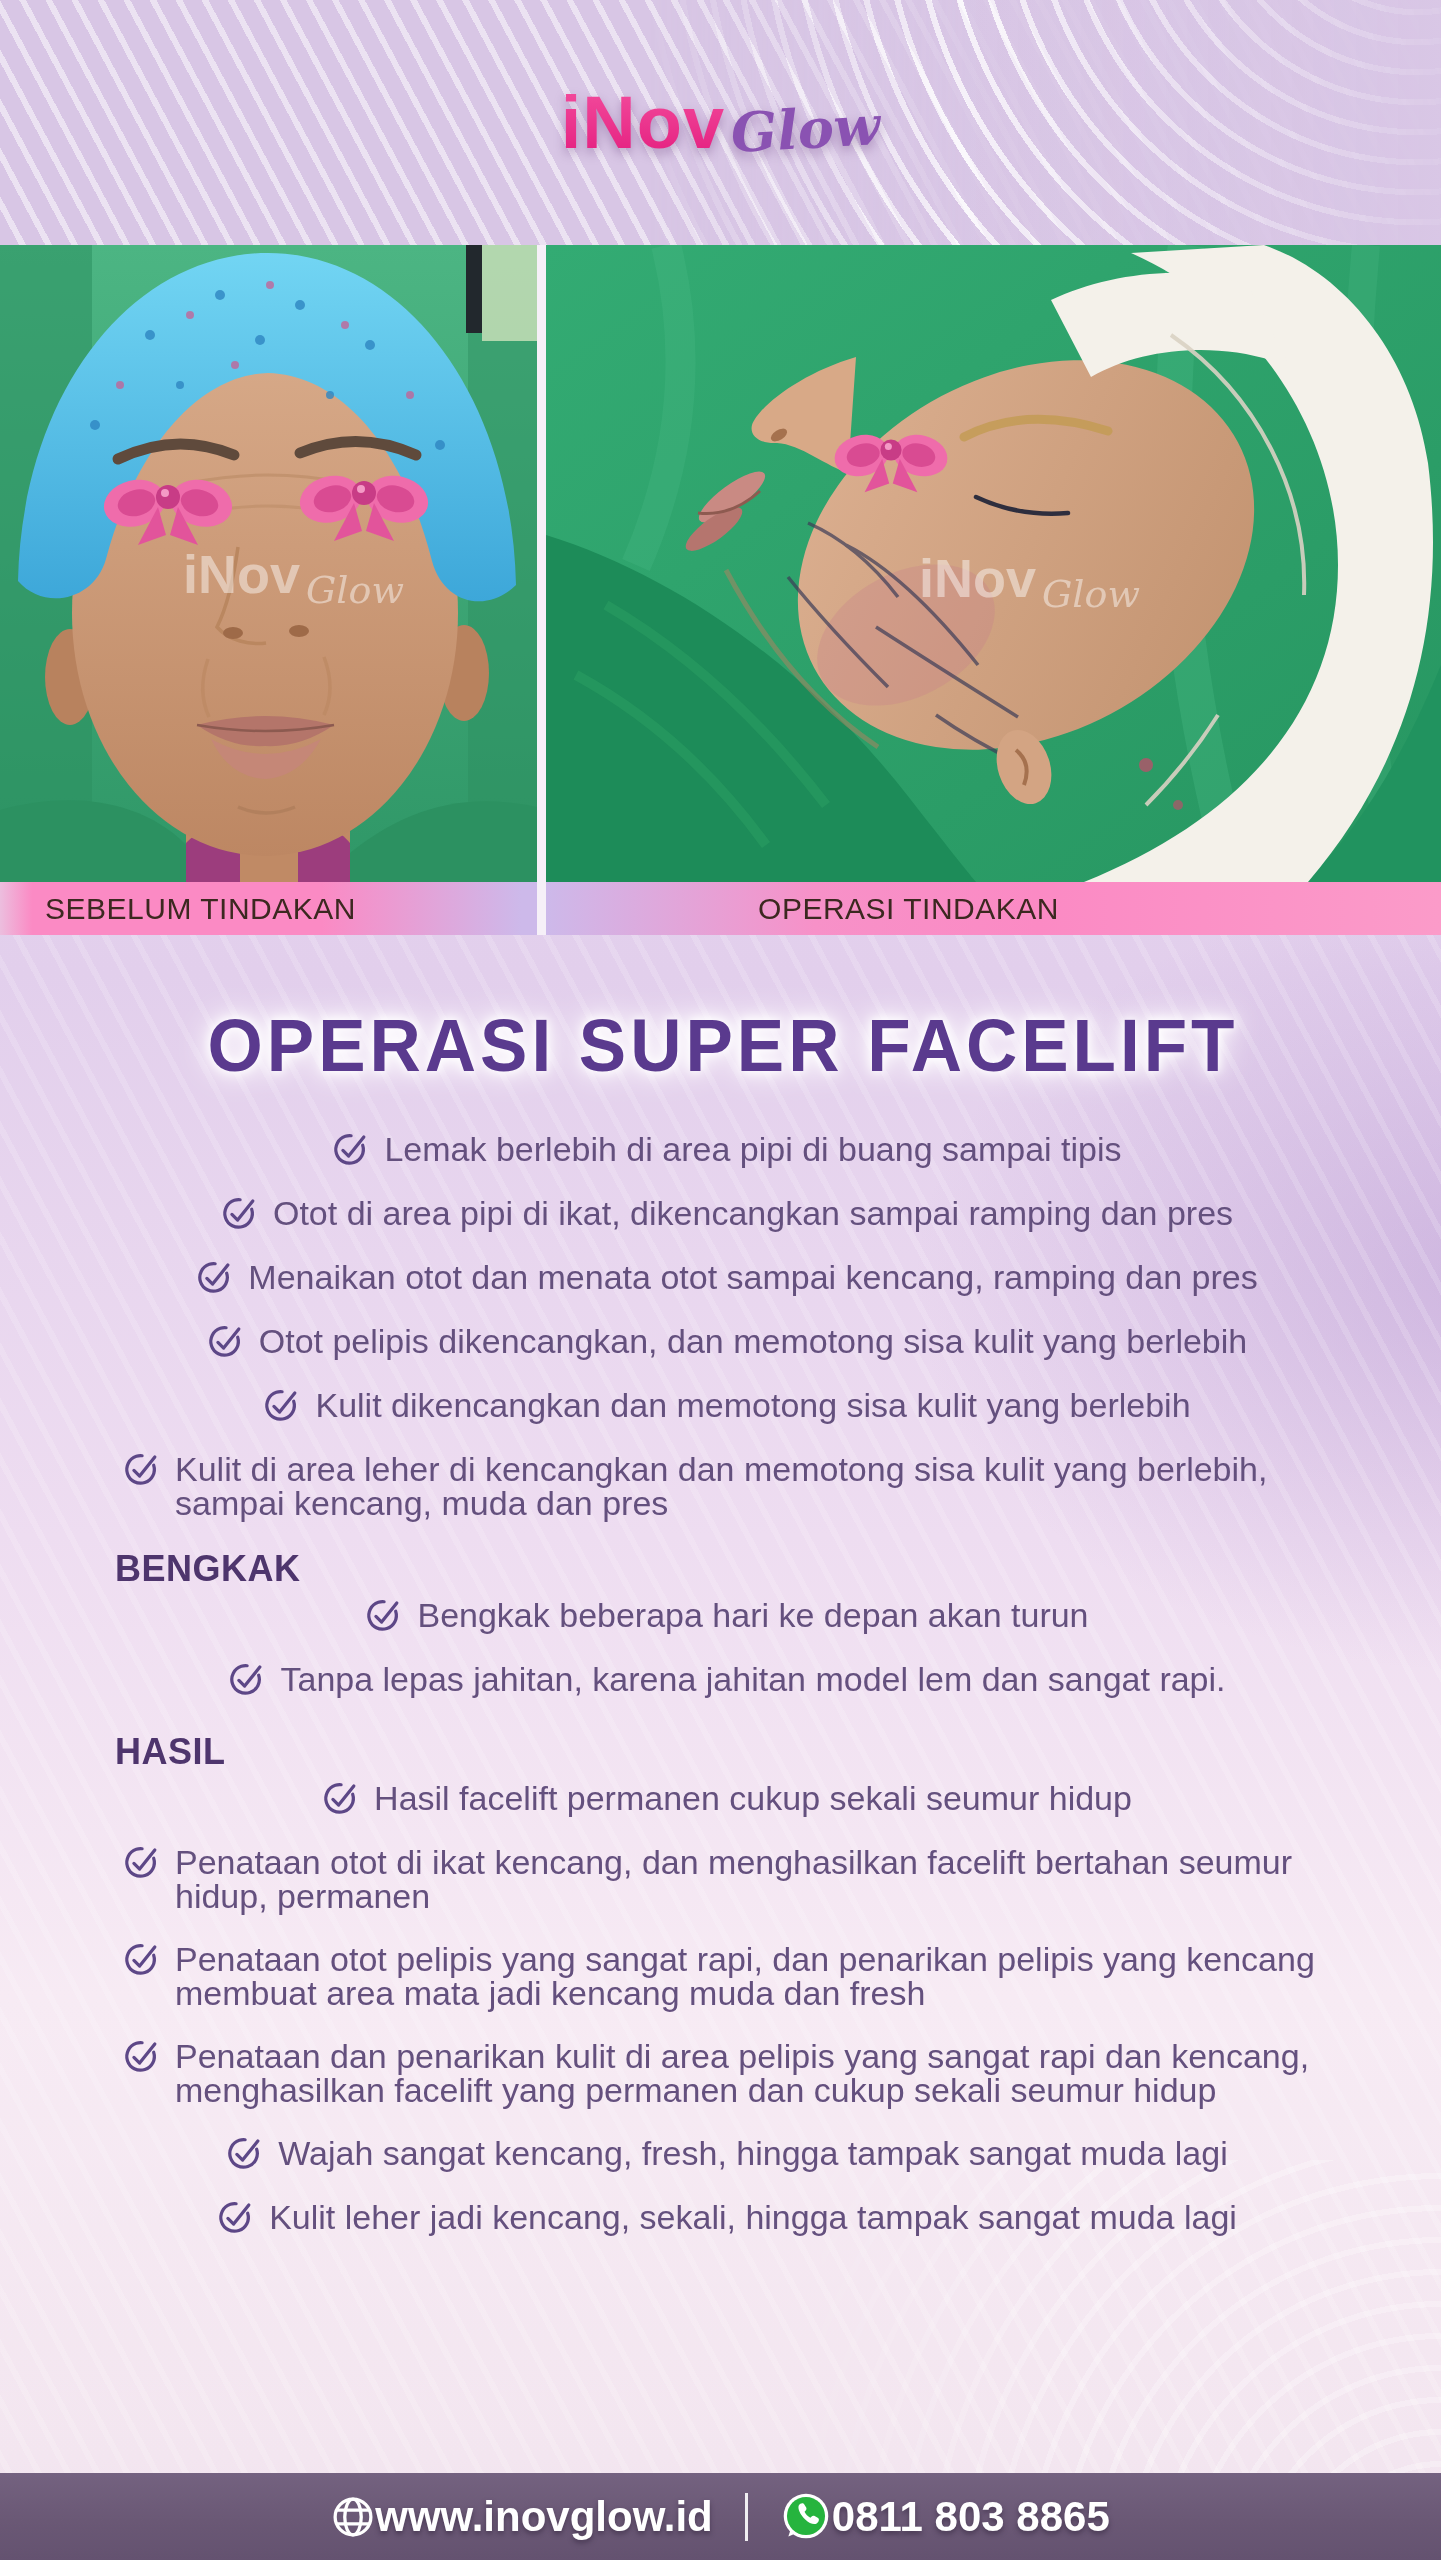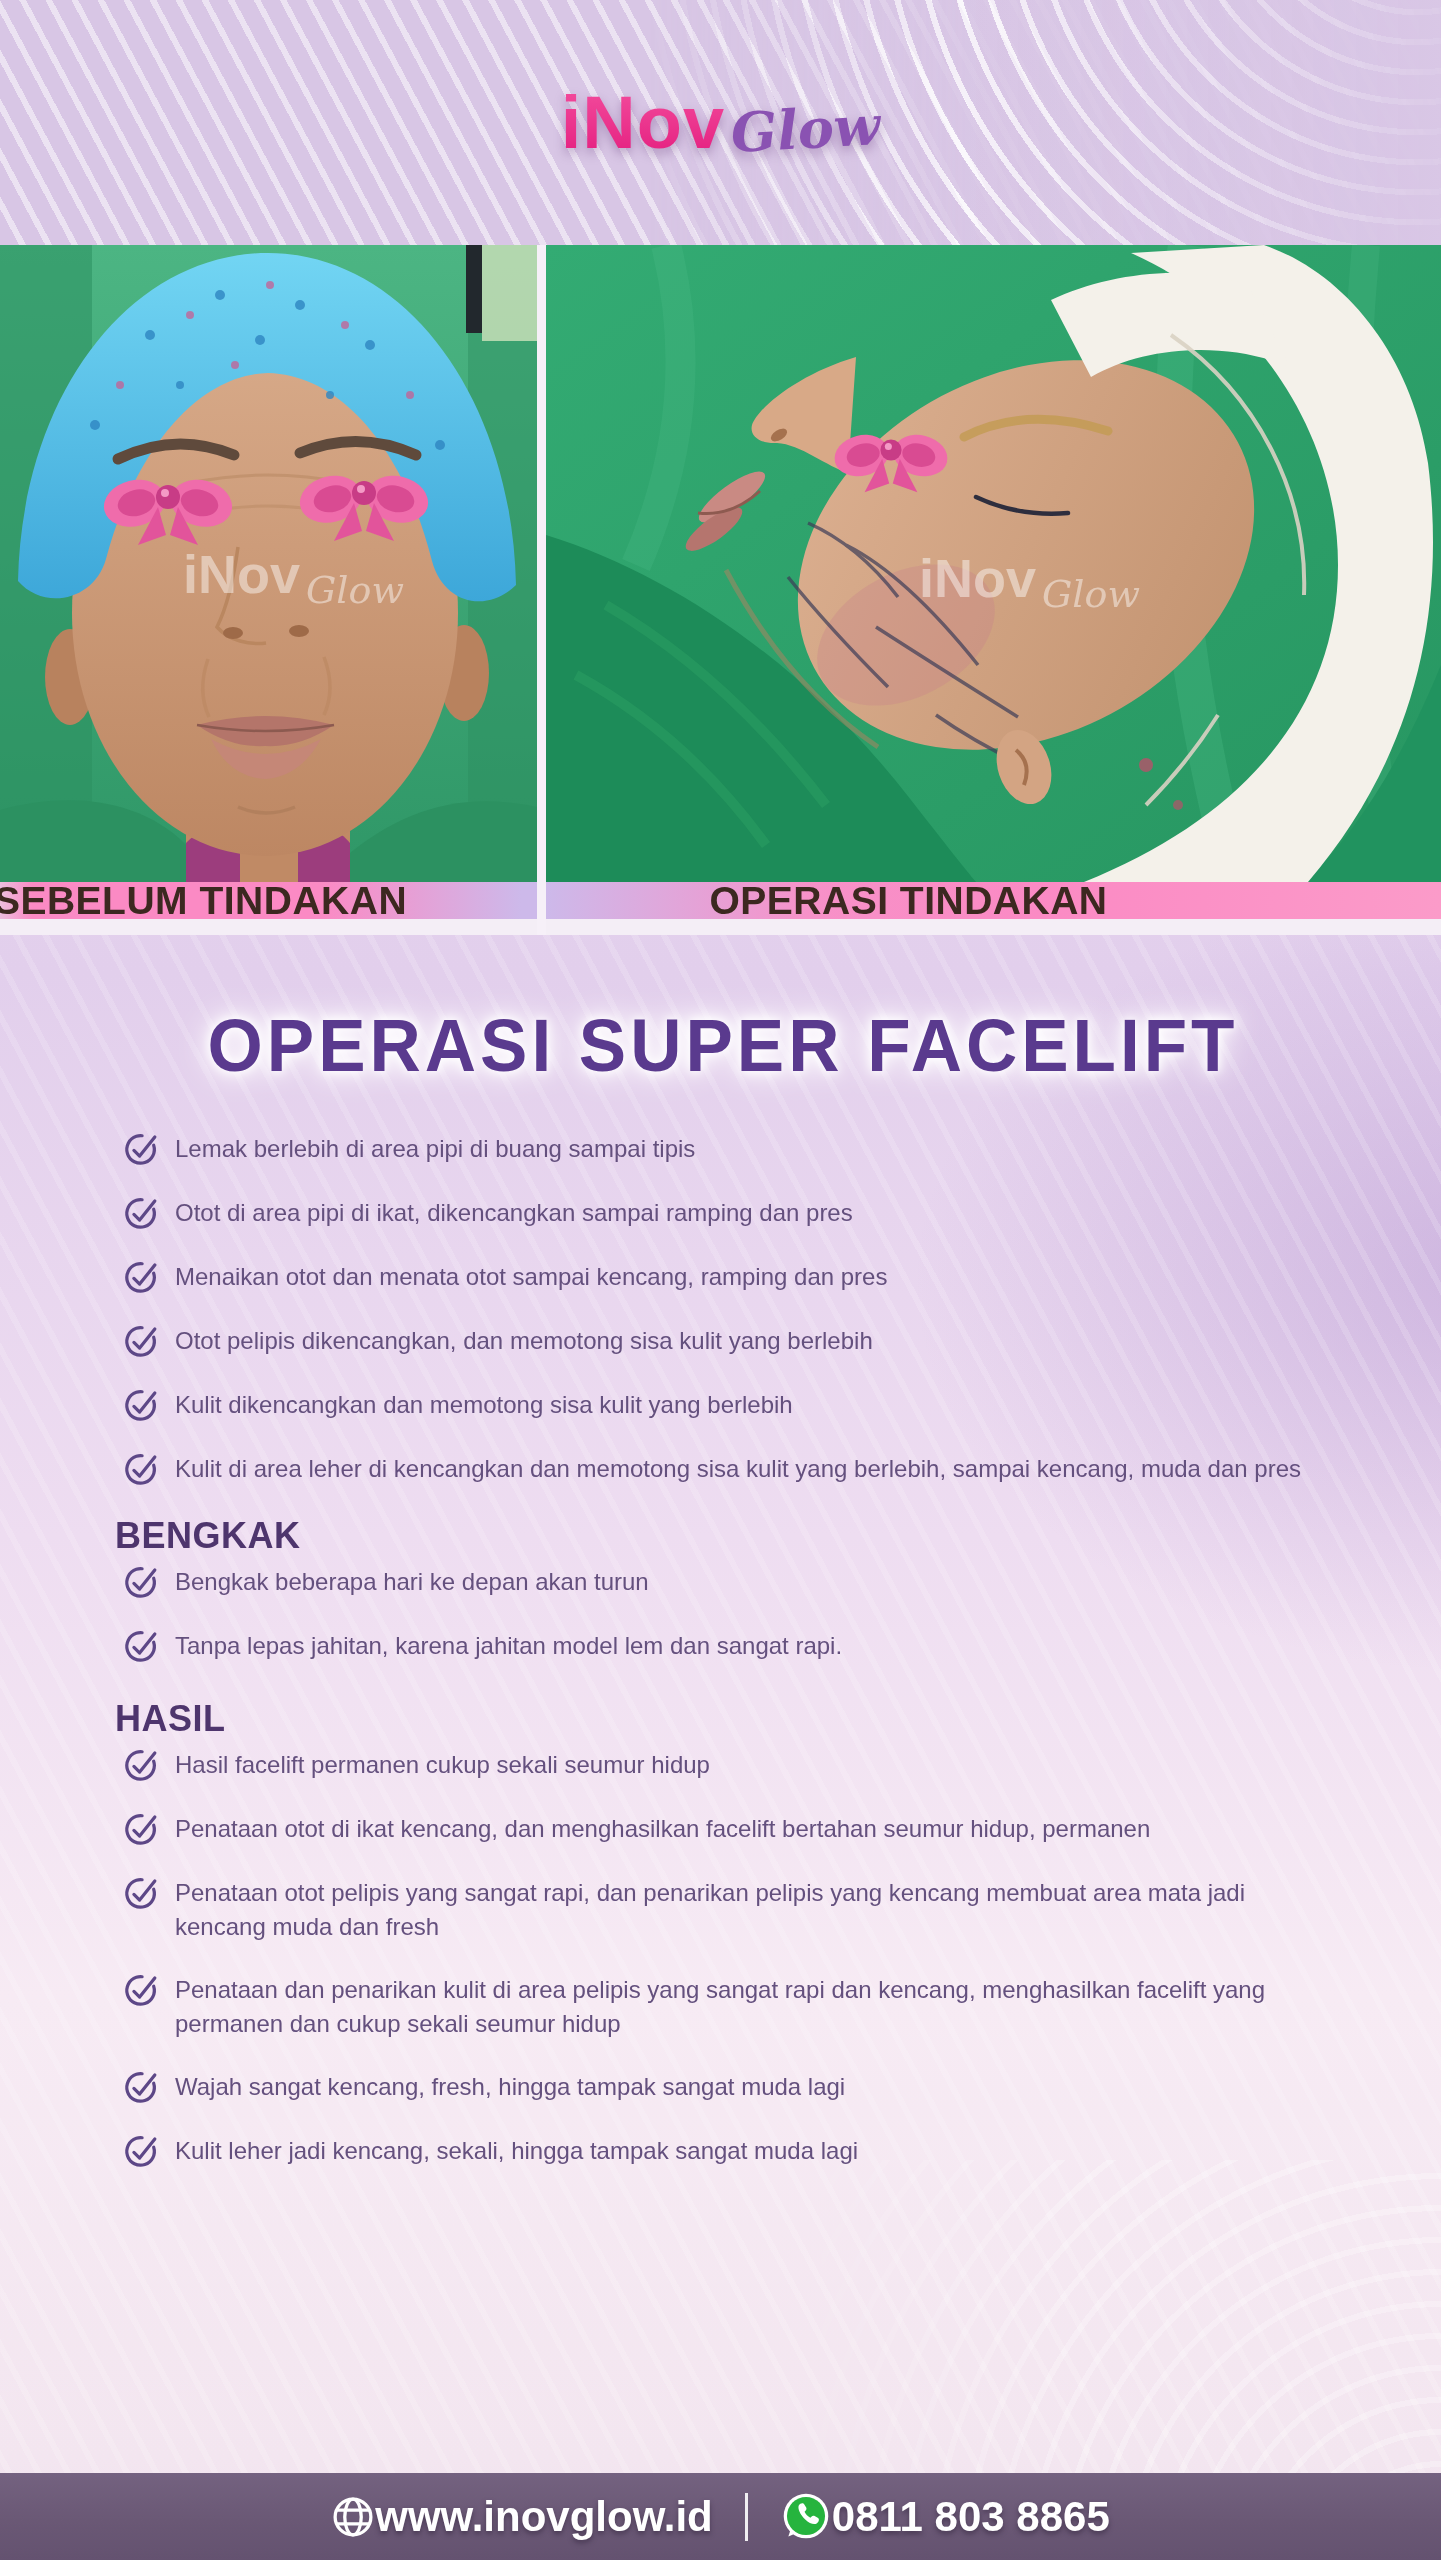--- a/index.html
+++ b/index.html
@@ -56,8 +56,8 @@
   .photo-after { flex: 1; }
   .photo-img { display: block; width: 100%; height: 637px; }
   .photo-label {
-    height: 37px; display: flex; align-items: center; justify-content: center;
-    font-size: 39px; font-weight: bold; color: #3c2820; letter-spacing: 0.5px;
+    height: 53px; display: flex; align-items: center; justify-content: center;
+    font-size: 30px; font-weight: normal; color: #3c2820; letter-spacing: 0.5px;
   }
   .label-before { background: linear-gradient(90deg, #ecbede 0%, #fb8ac4 6%, #fb8ac4 60%, #cdb9ea 97%); }
   .label-before span { transform: translateX(-68px); }

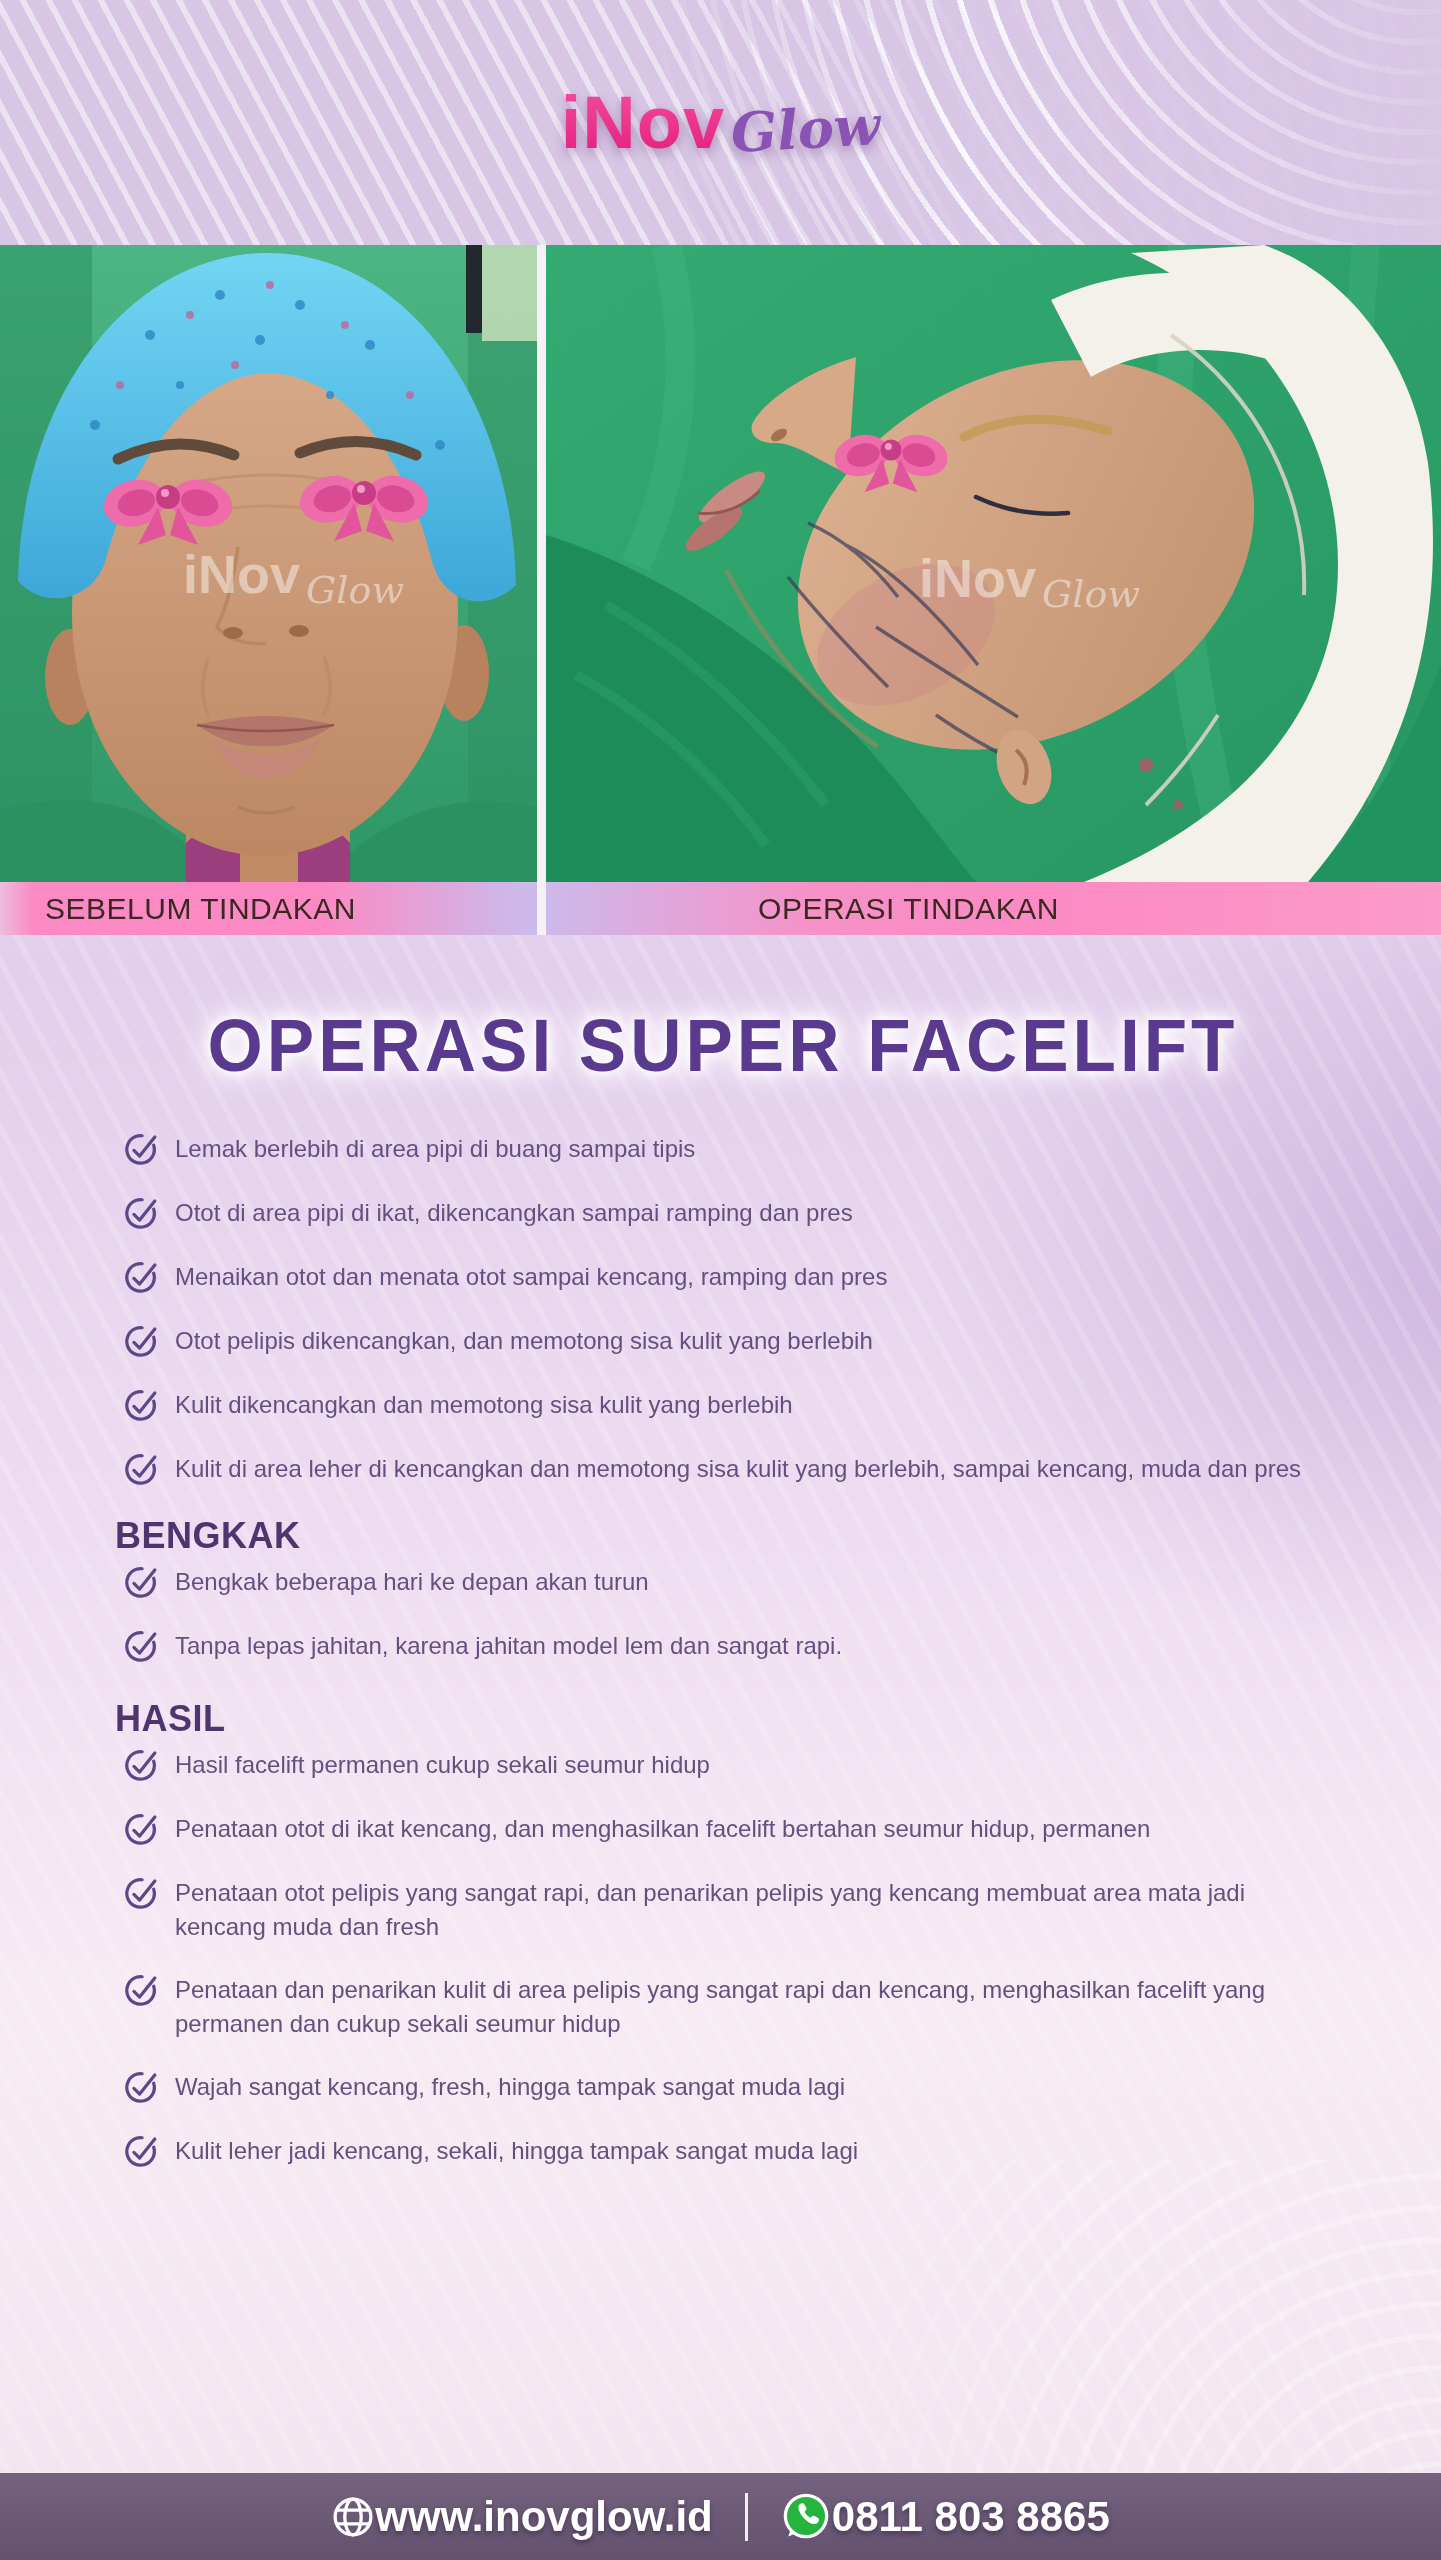--- a/index.html
+++ b/index.html
@@ -73,7 +73,7 @@
   }
   ul.checklist { list-style: none; margin: 46px 0 0; padding: 0; }
   ul.checklist.tight { margin-top: 0; }
-  .checklist li { display: flex; gap: 14px; font-size: 24px; line-height: 34px; margin-bottom: 29px; padding-left: 8px; }
+  .checklist li { display: flex; gap: 14px; font-size: 34px; line-height: 34px; margin-bottom: 29px; padding-left: 8px; justify-content: center; }
   .check-icon { flex: 0 0 38px; width: 38px; height: 38px; margin-top: -3px; }
   .check-icon circle, .check-icon path { stroke: #5d4787; }
   .section-heading { font-size: 36px; line-height: 38px; font-weight: bold; color: #4e356d; letter-spacing: 0.5px; margin: 30px 0 10px; }

